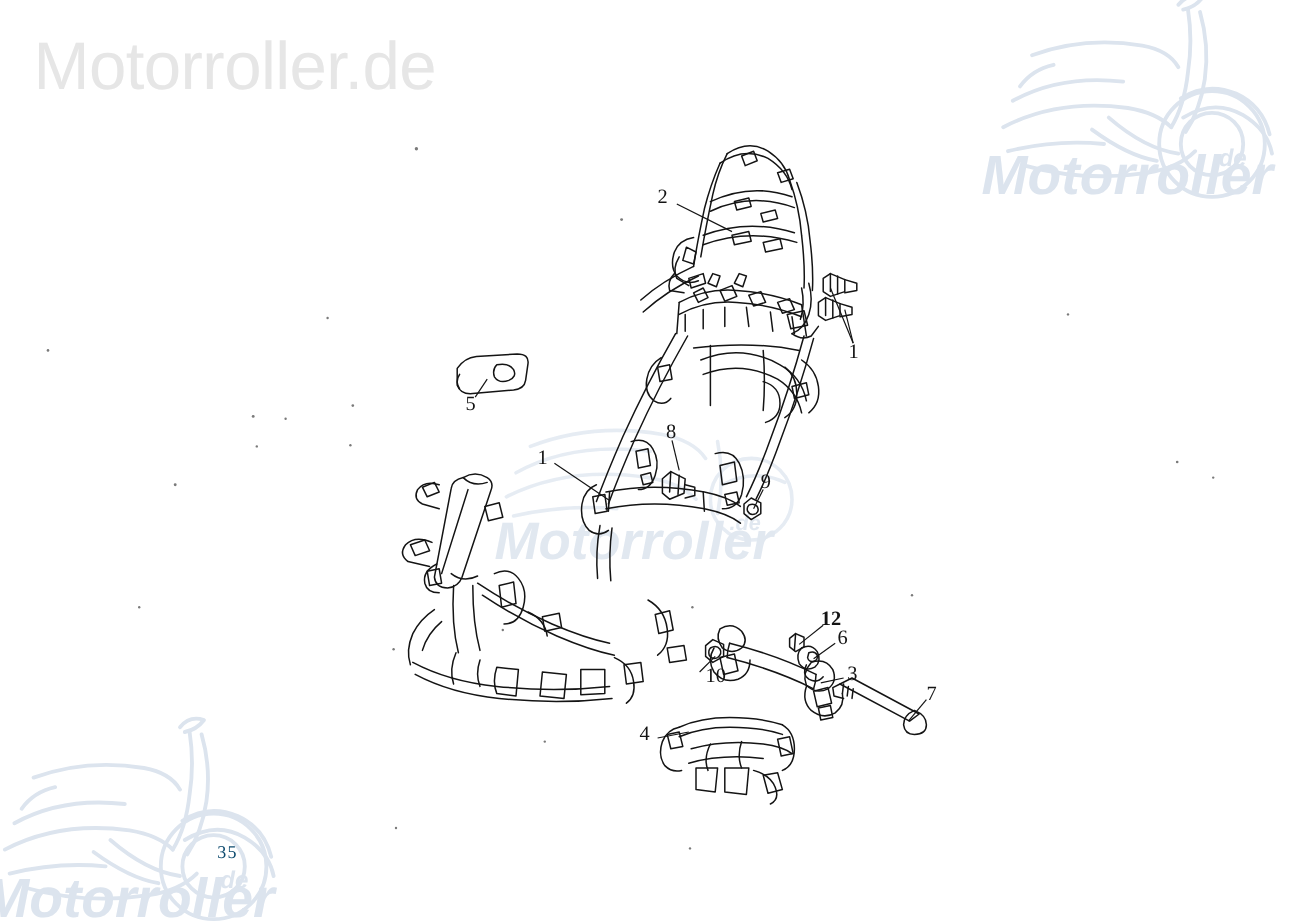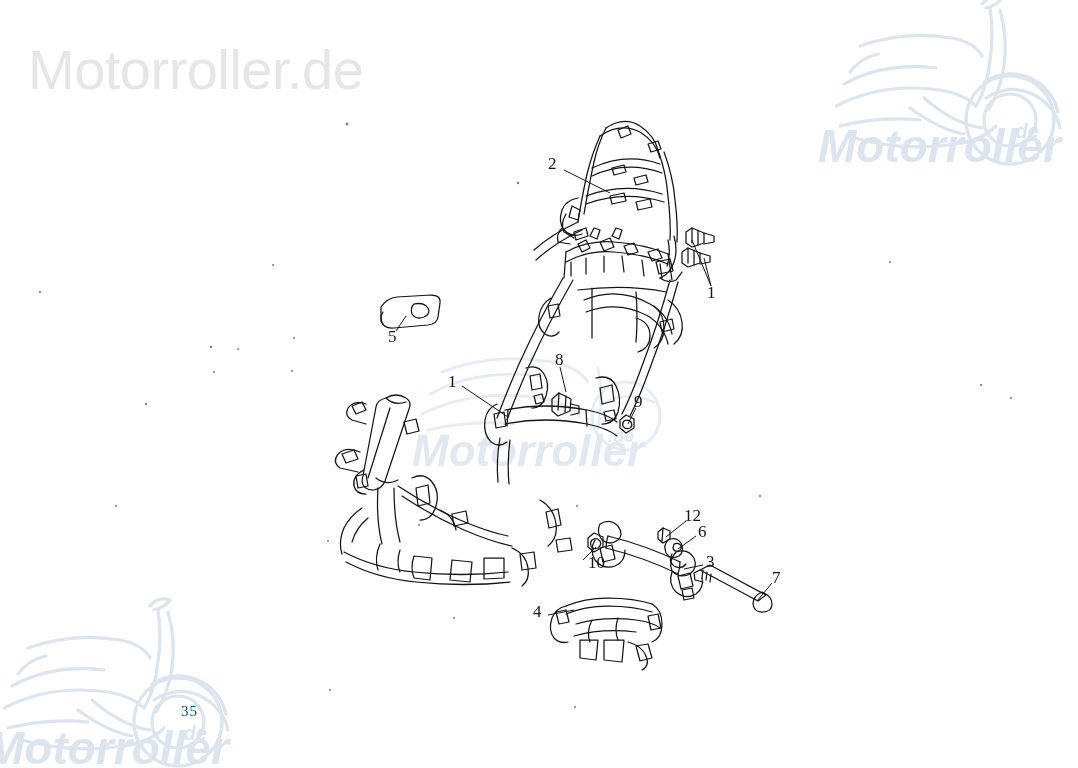--- a/index.html
+++ b/index.html
@@ -17,7 +17,7 @@
     left:28px;top:22px;
     font-family:"Liberation Sans", sans-serif;
     font-size:56px;font-weight:400;letter-spacing:-0.5px;
-    color:#e6e6e6;white-space:nowrap;margin-top:15px;
+    color:#e6e6e6;white-space:nowrap;
   }
 
   .wm-logo{width:270px;height:210px;}

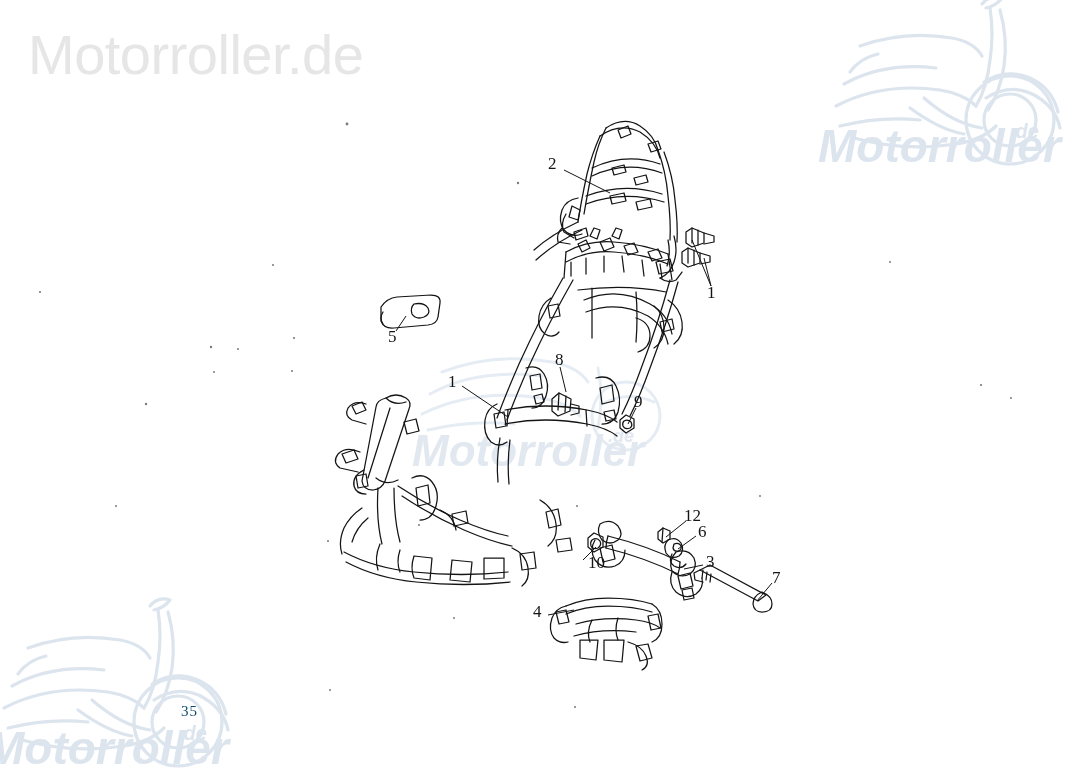--- a/index.html
+++ b/index.html
@@ -393,7 +393,7 @@
   <div class="callout" style="left:634px;top:393px;">9</div>
   <div class="callout" style="left:588px;top:554px;">10</div>
   <div class="callout" style="left:707px;top:284px;">1</div>
-  <div class="callout" style="left:684px;top:507px;">12</div>
+  <div class="callout" style="left:684px;top:507px;font-weight:bold;">12</div>
 
   <div id="page-number">35</div>
 

